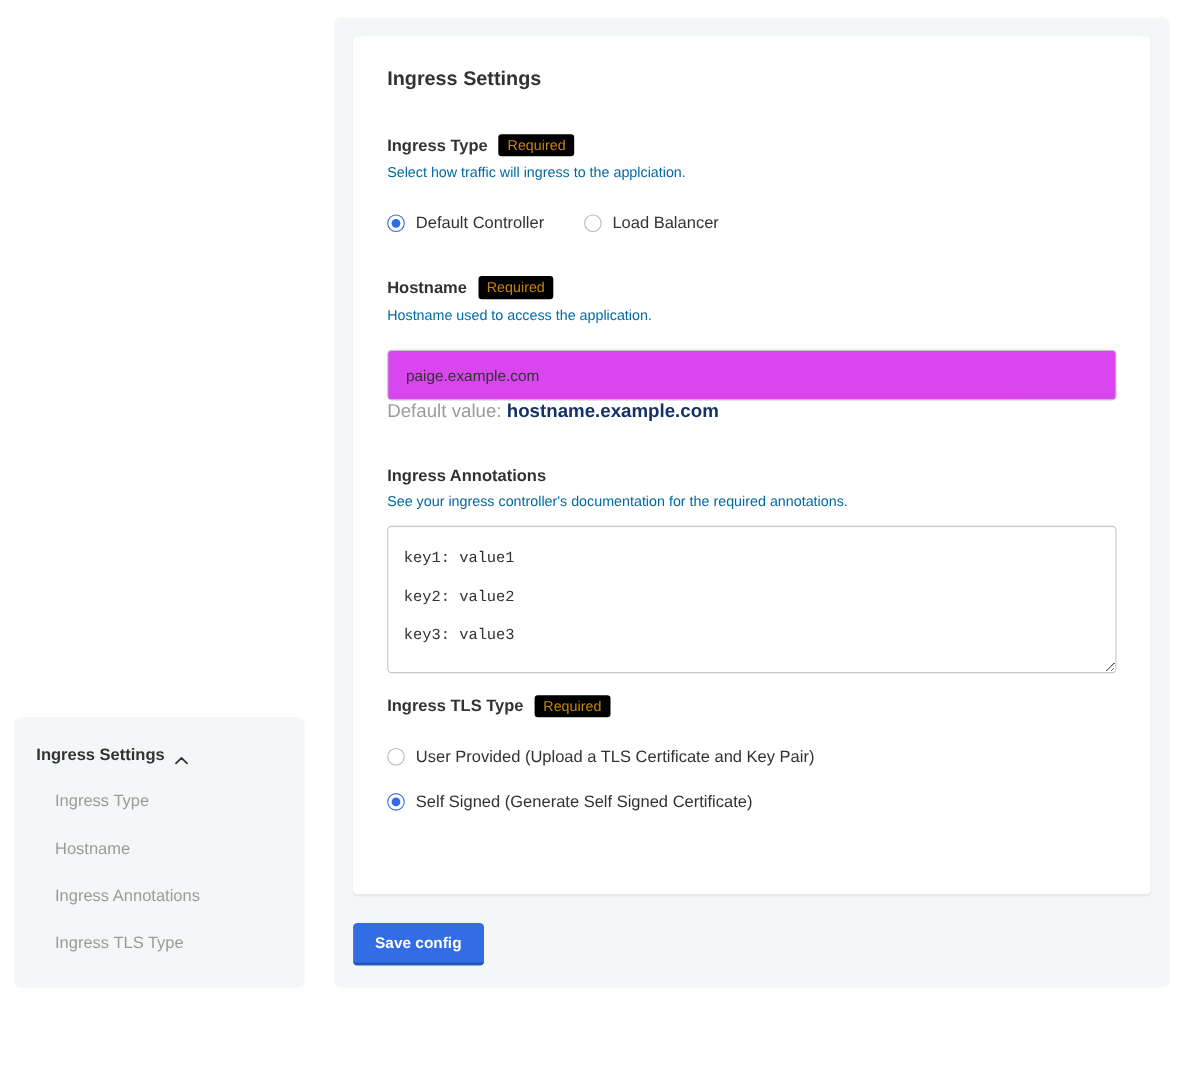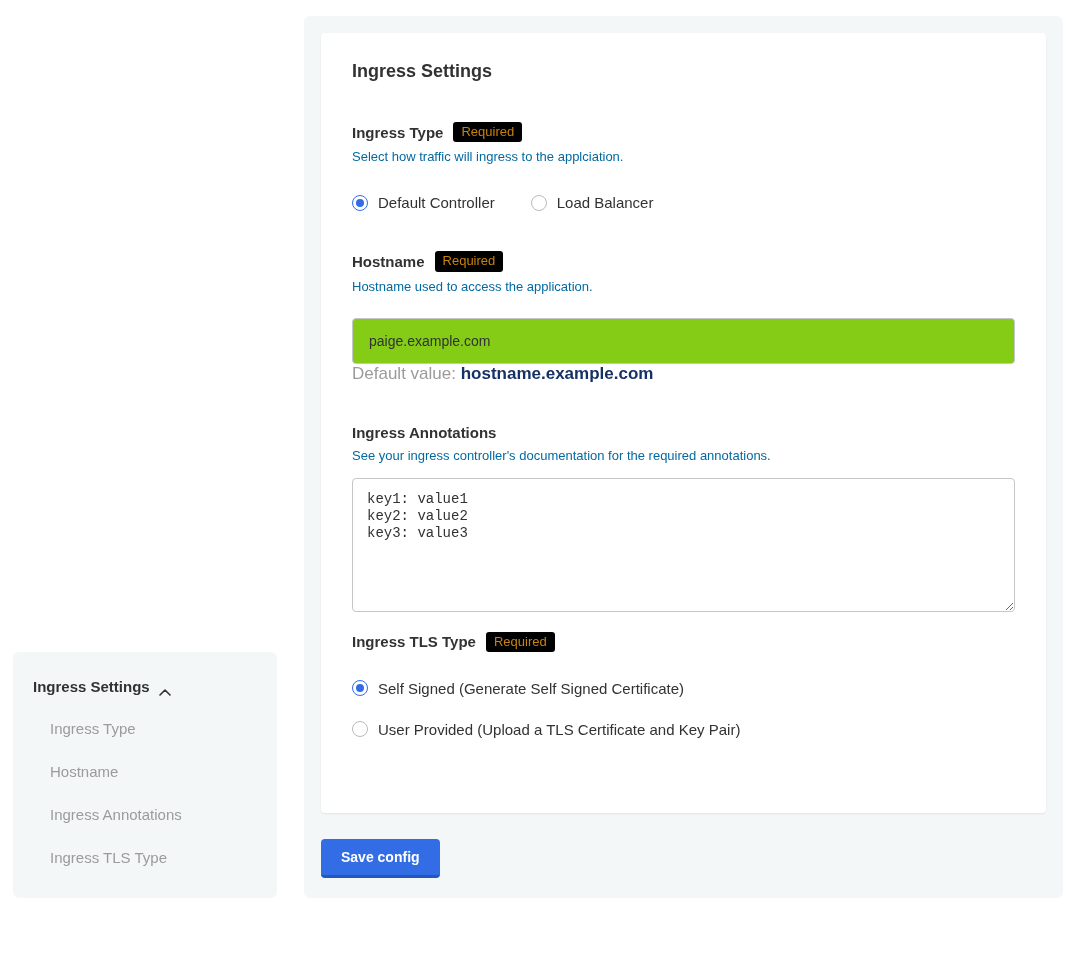--- a/index.html
+++ b/index.html
@@ -152,7 +152,7 @@
     font-family: "Liberation Sans", sans-serif;
     color: #323232;
     outline: none;
-    background: #84cc16;
+    background: #d946ef;
   }
   .default-line {
     margin-top: 0;

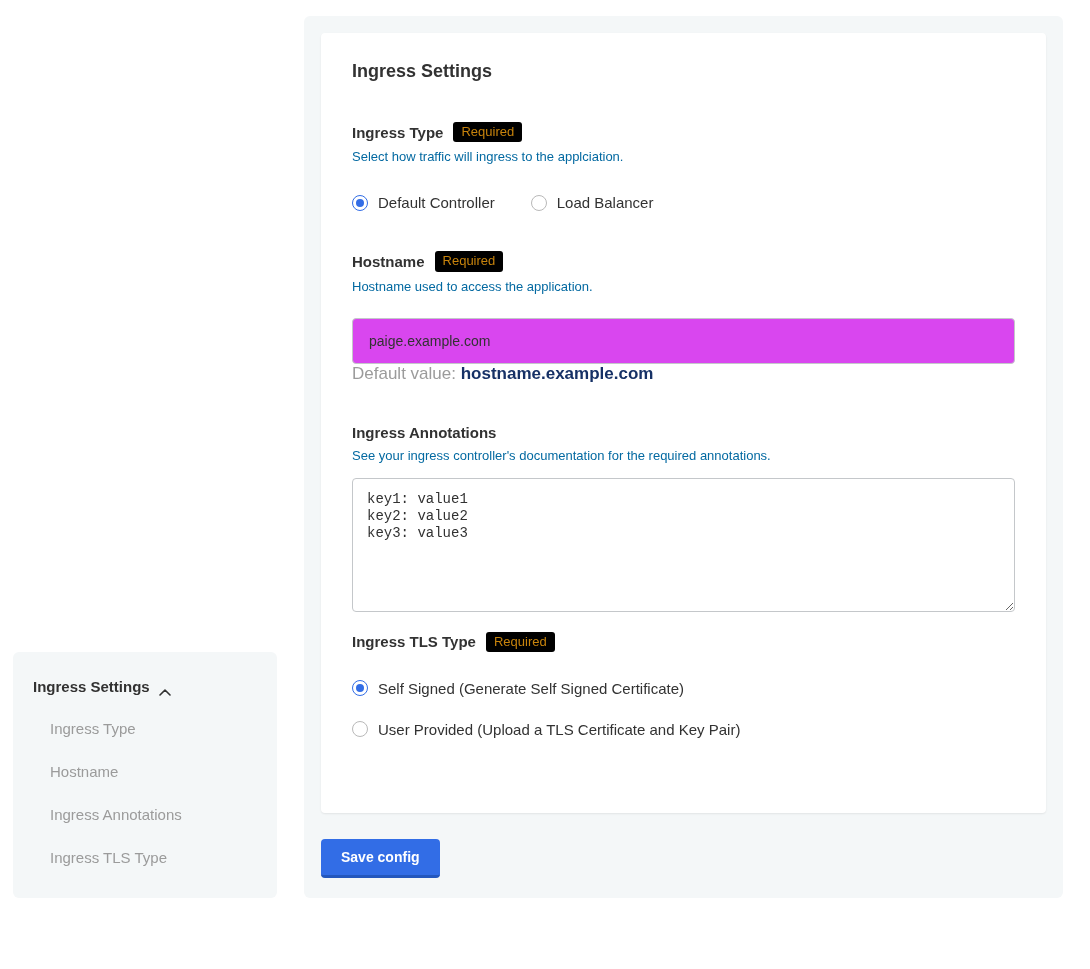--- a/index.html
+++ b/index.html
@@ -174,7 +174,7 @@
     padding: 12px 14px;
     font-family: "Liberation Mono", monospace;
     font-size: 14px;
-    line-height: 17px;
+    line-height: 35px;
     color: #323232;
     resize: both;
     outline: none;

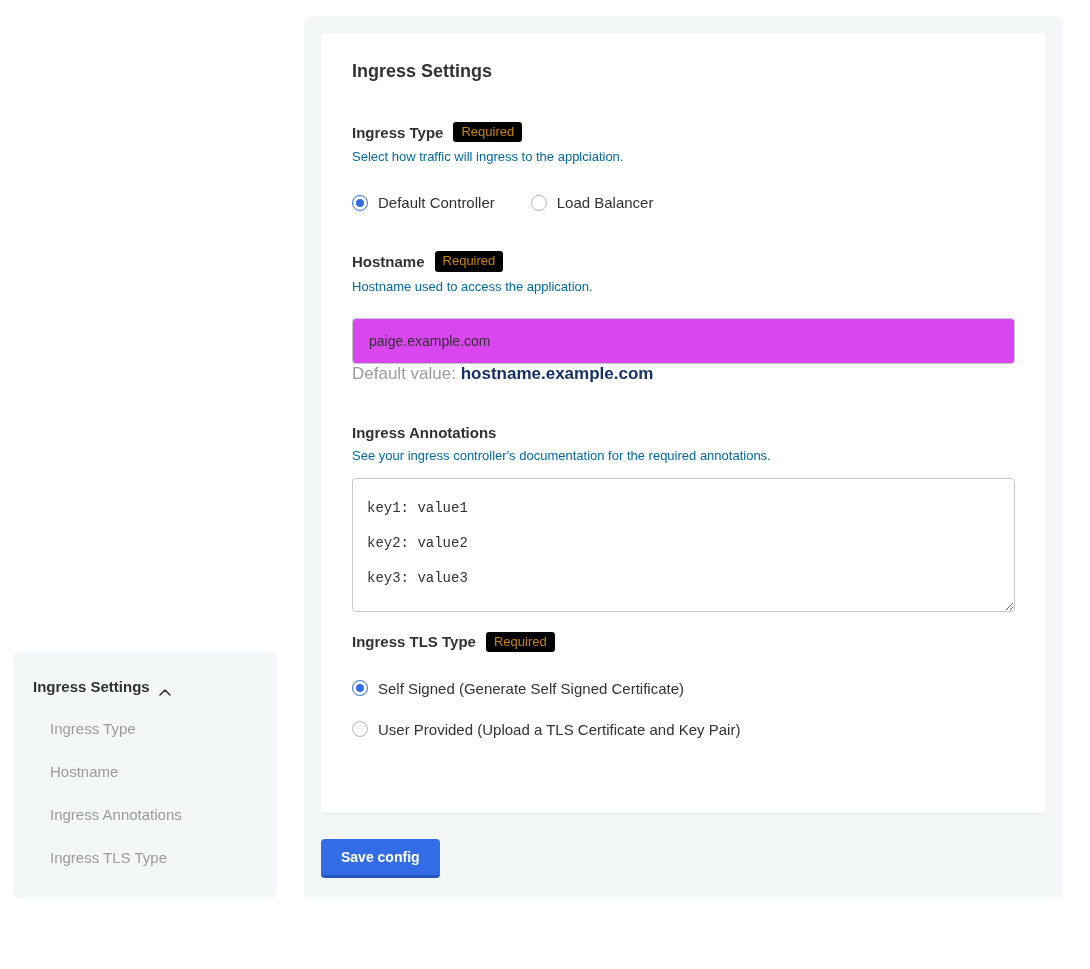--- a/index.html
+++ b/index.html
@@ -271,13 +271,13 @@
         </div>
         <div class="radio-col">
           <label class="radio-option">
+            <span class="radio"></span>
+            <span>User Provided (Upload a TLS Certificate and Key Pair)</span>
+          </label>
+          <label class="radio-option">
             <span class="radio selected"></span>
             <span>Self Signed (Generate Self Signed Certificate)</span>
           </label>
-          <label class="radio-option">
-            <span class="radio"></span>
-            <span>User Provided (Upload a TLS Certificate and Key Pair)</span>
-          </label>
         </div>
       </div>
 

